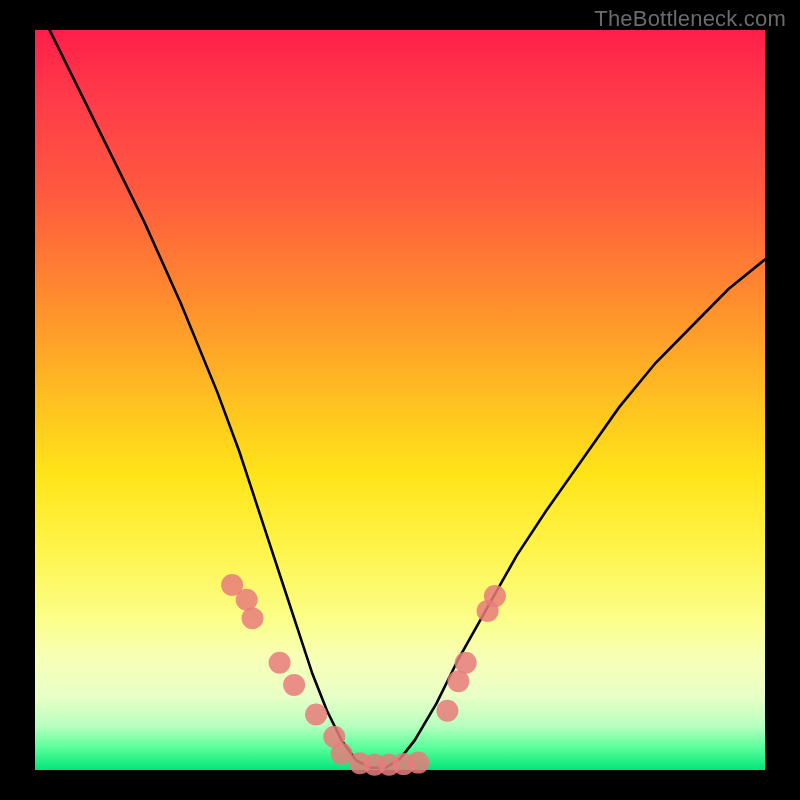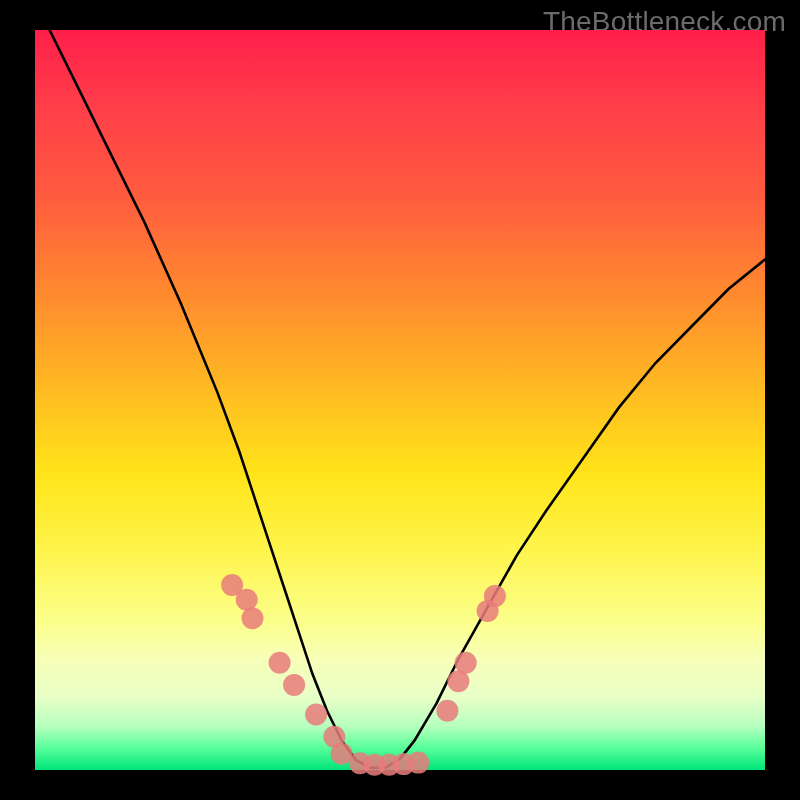--- a/index.html
+++ b/index.html
@@ -46,7 +46,7 @@
     top: 6px;
     right: 14px;
     color: #6b6b6b;
-    font-size: 28px;
+    font-size: 22px;
     letter-spacing: 0.2px;
     user-select: none;
   }

